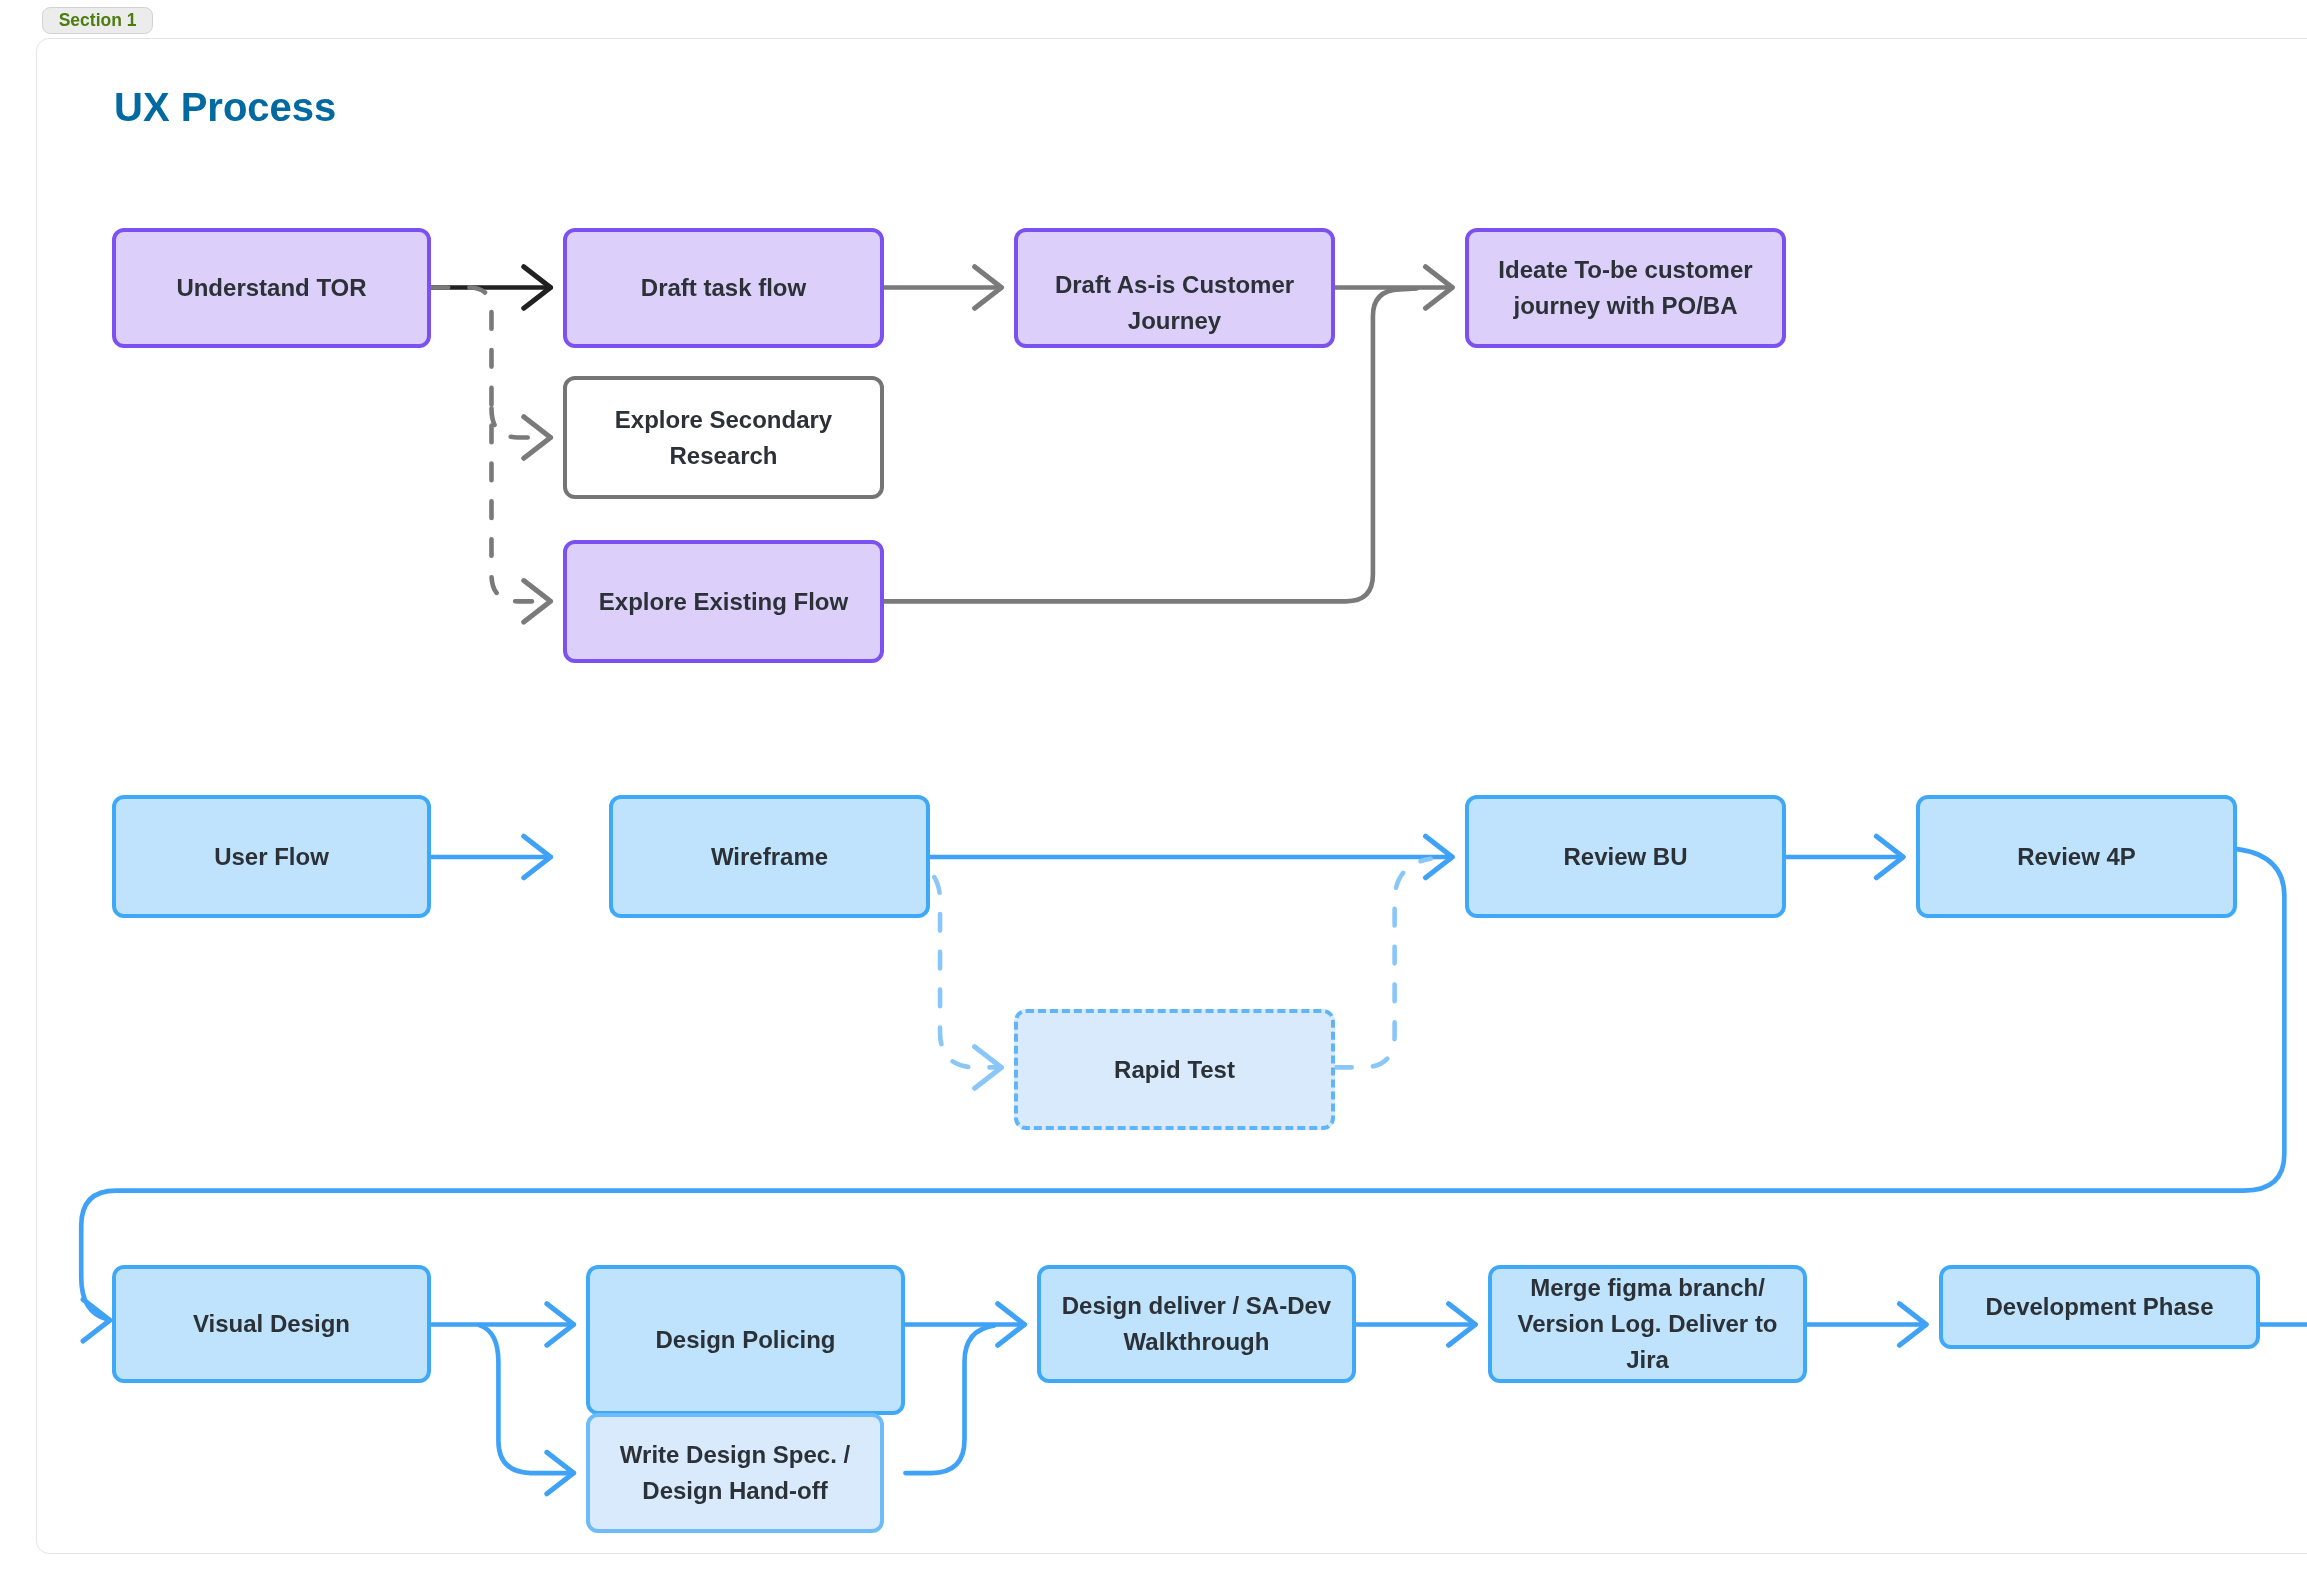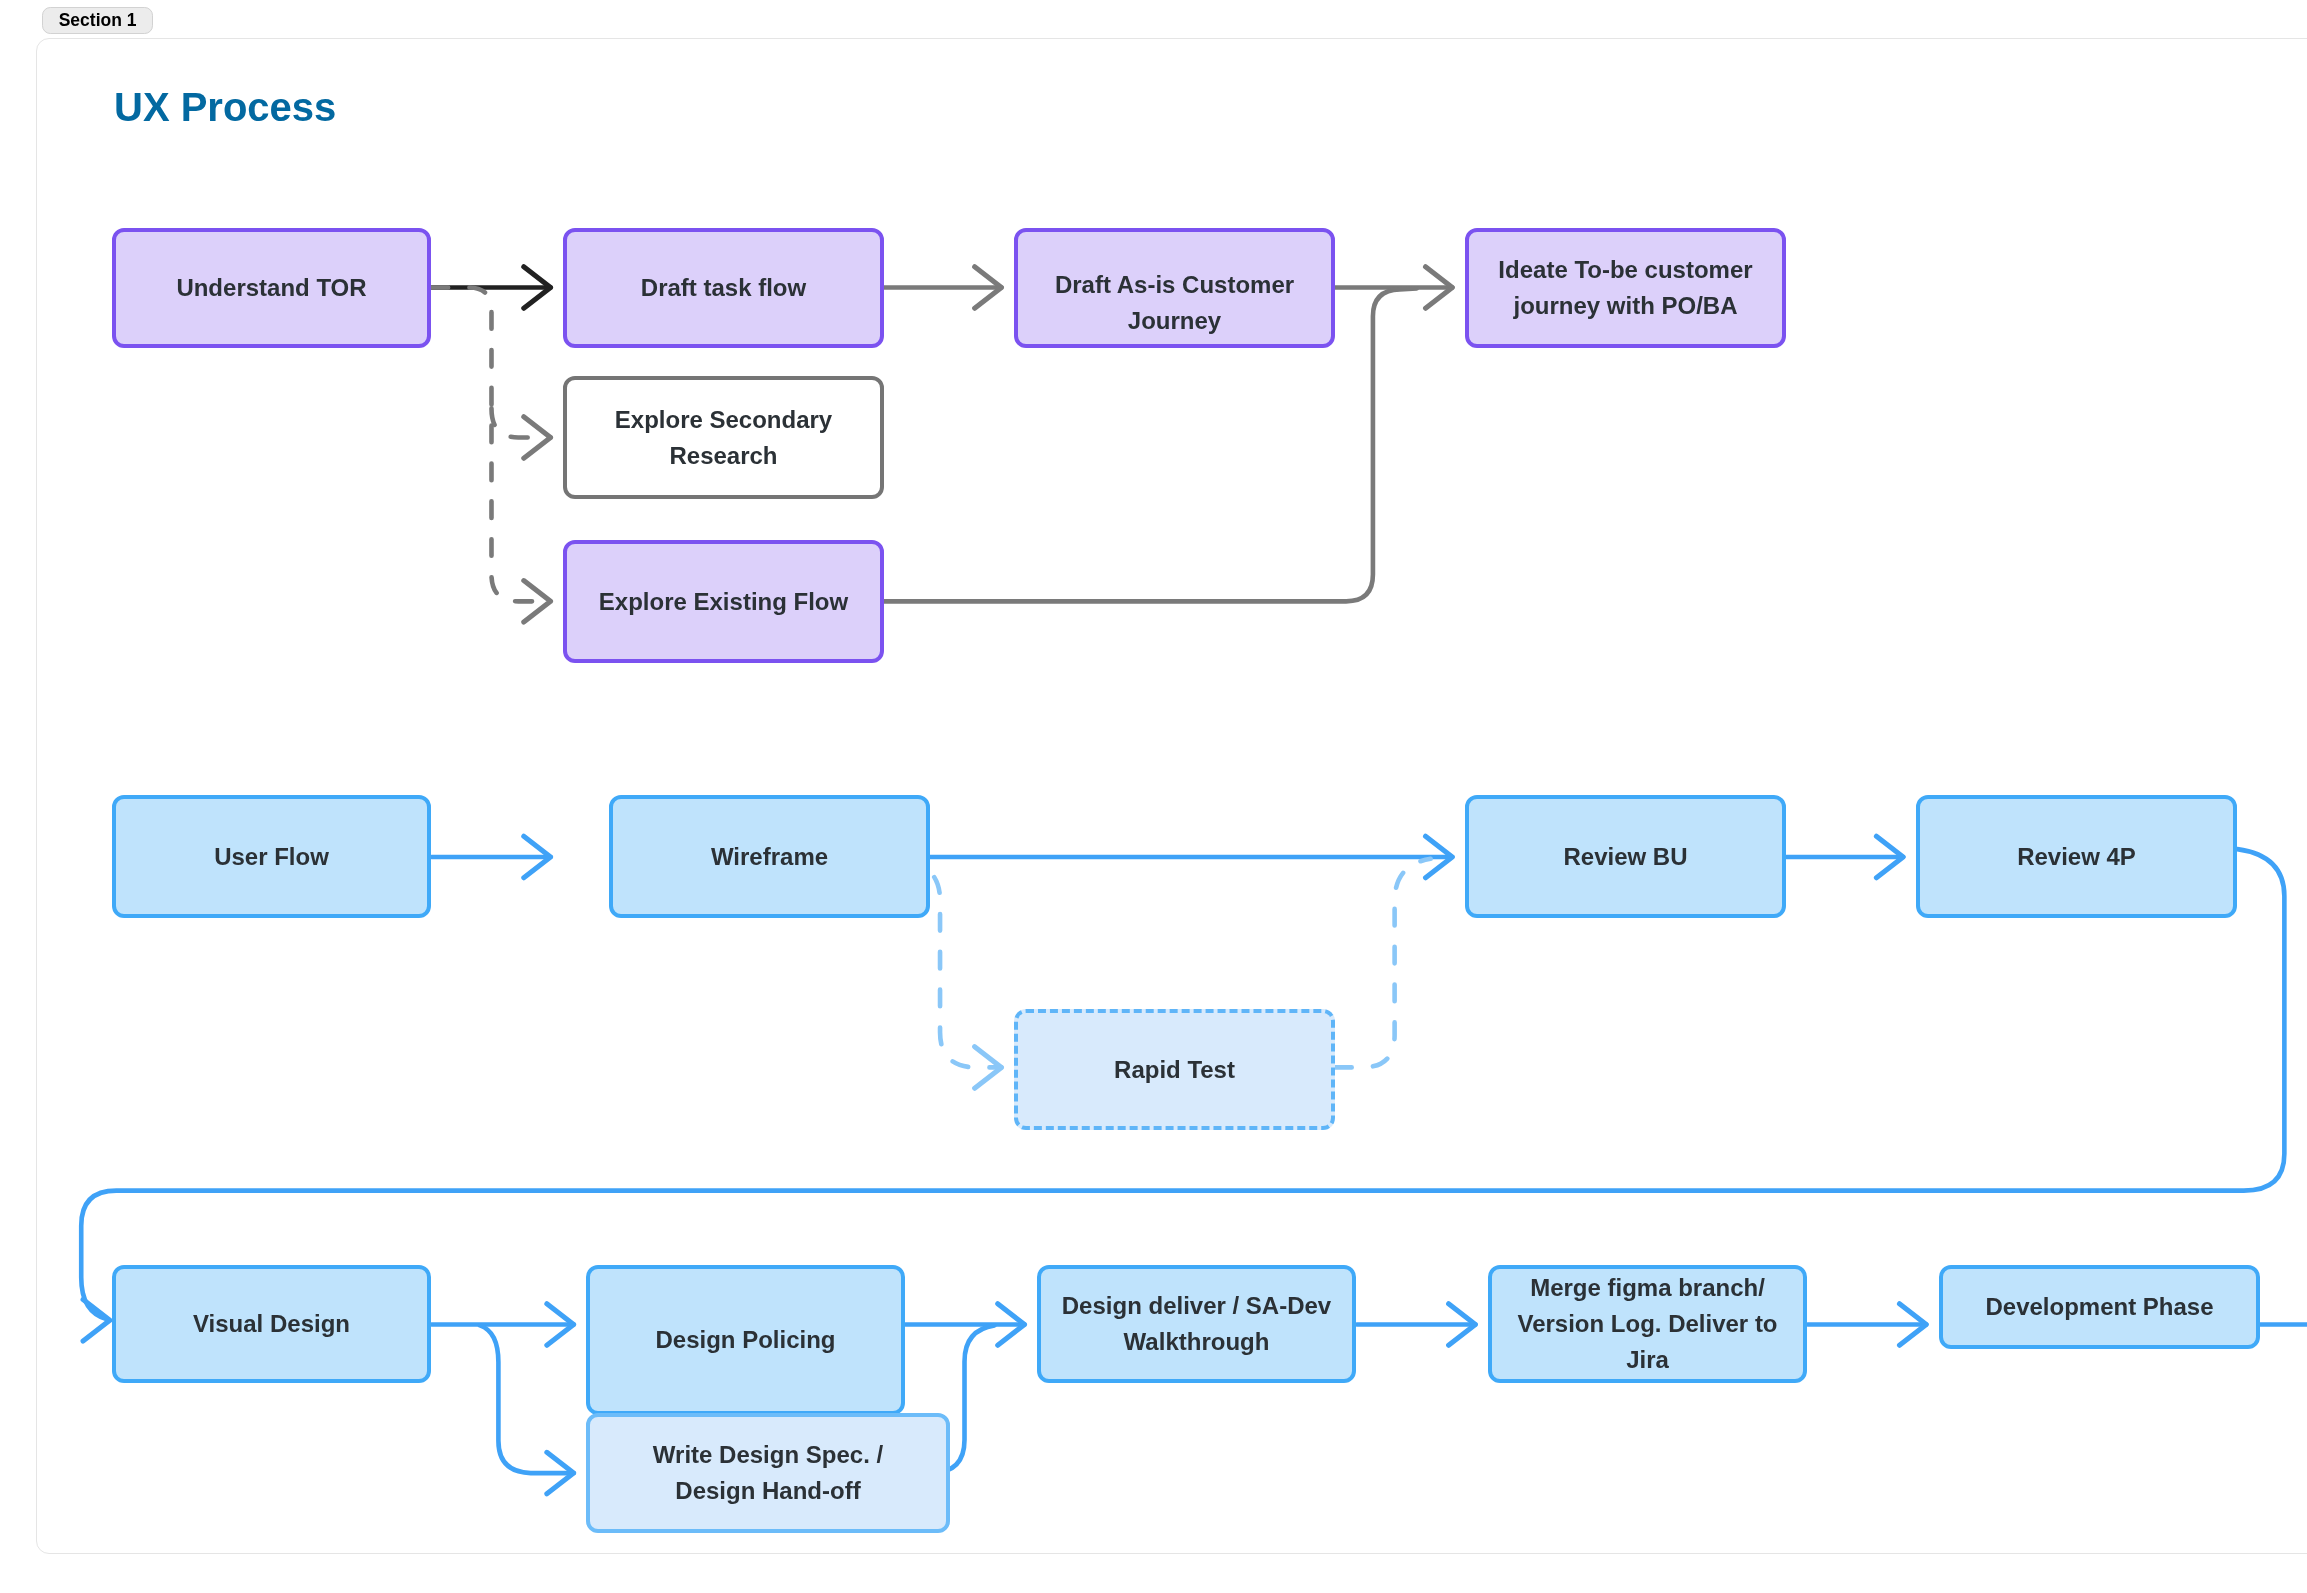--- a/index.html
+++ b/index.html
@@ -9,7 +9,7 @@
   .section-badge{position:absolute;left:42px;top:6.5px;height:27px;
        padding:0 15.7px;display:flex;align-items:center;
        background:#ececec;border:1.4px solid #d2d2d2;border-radius:8.3px;
-       font-size:17.5px;font-weight:bold;color:#000000;box-sizing:border-box;}
+       font-size:17.5px;font-weight:bold;color:#4d7c0f;box-sizing:border-box;}
   .section-frame{position:absolute;left:36px;top:38px;width:2691px;height:1516px;
        background:#ffffff;border:1.4px solid #e5e5e5;border-radius:13px;box-sizing:border-box;}
   .page-title{position:absolute;left:114px;top:85px;margin:0;

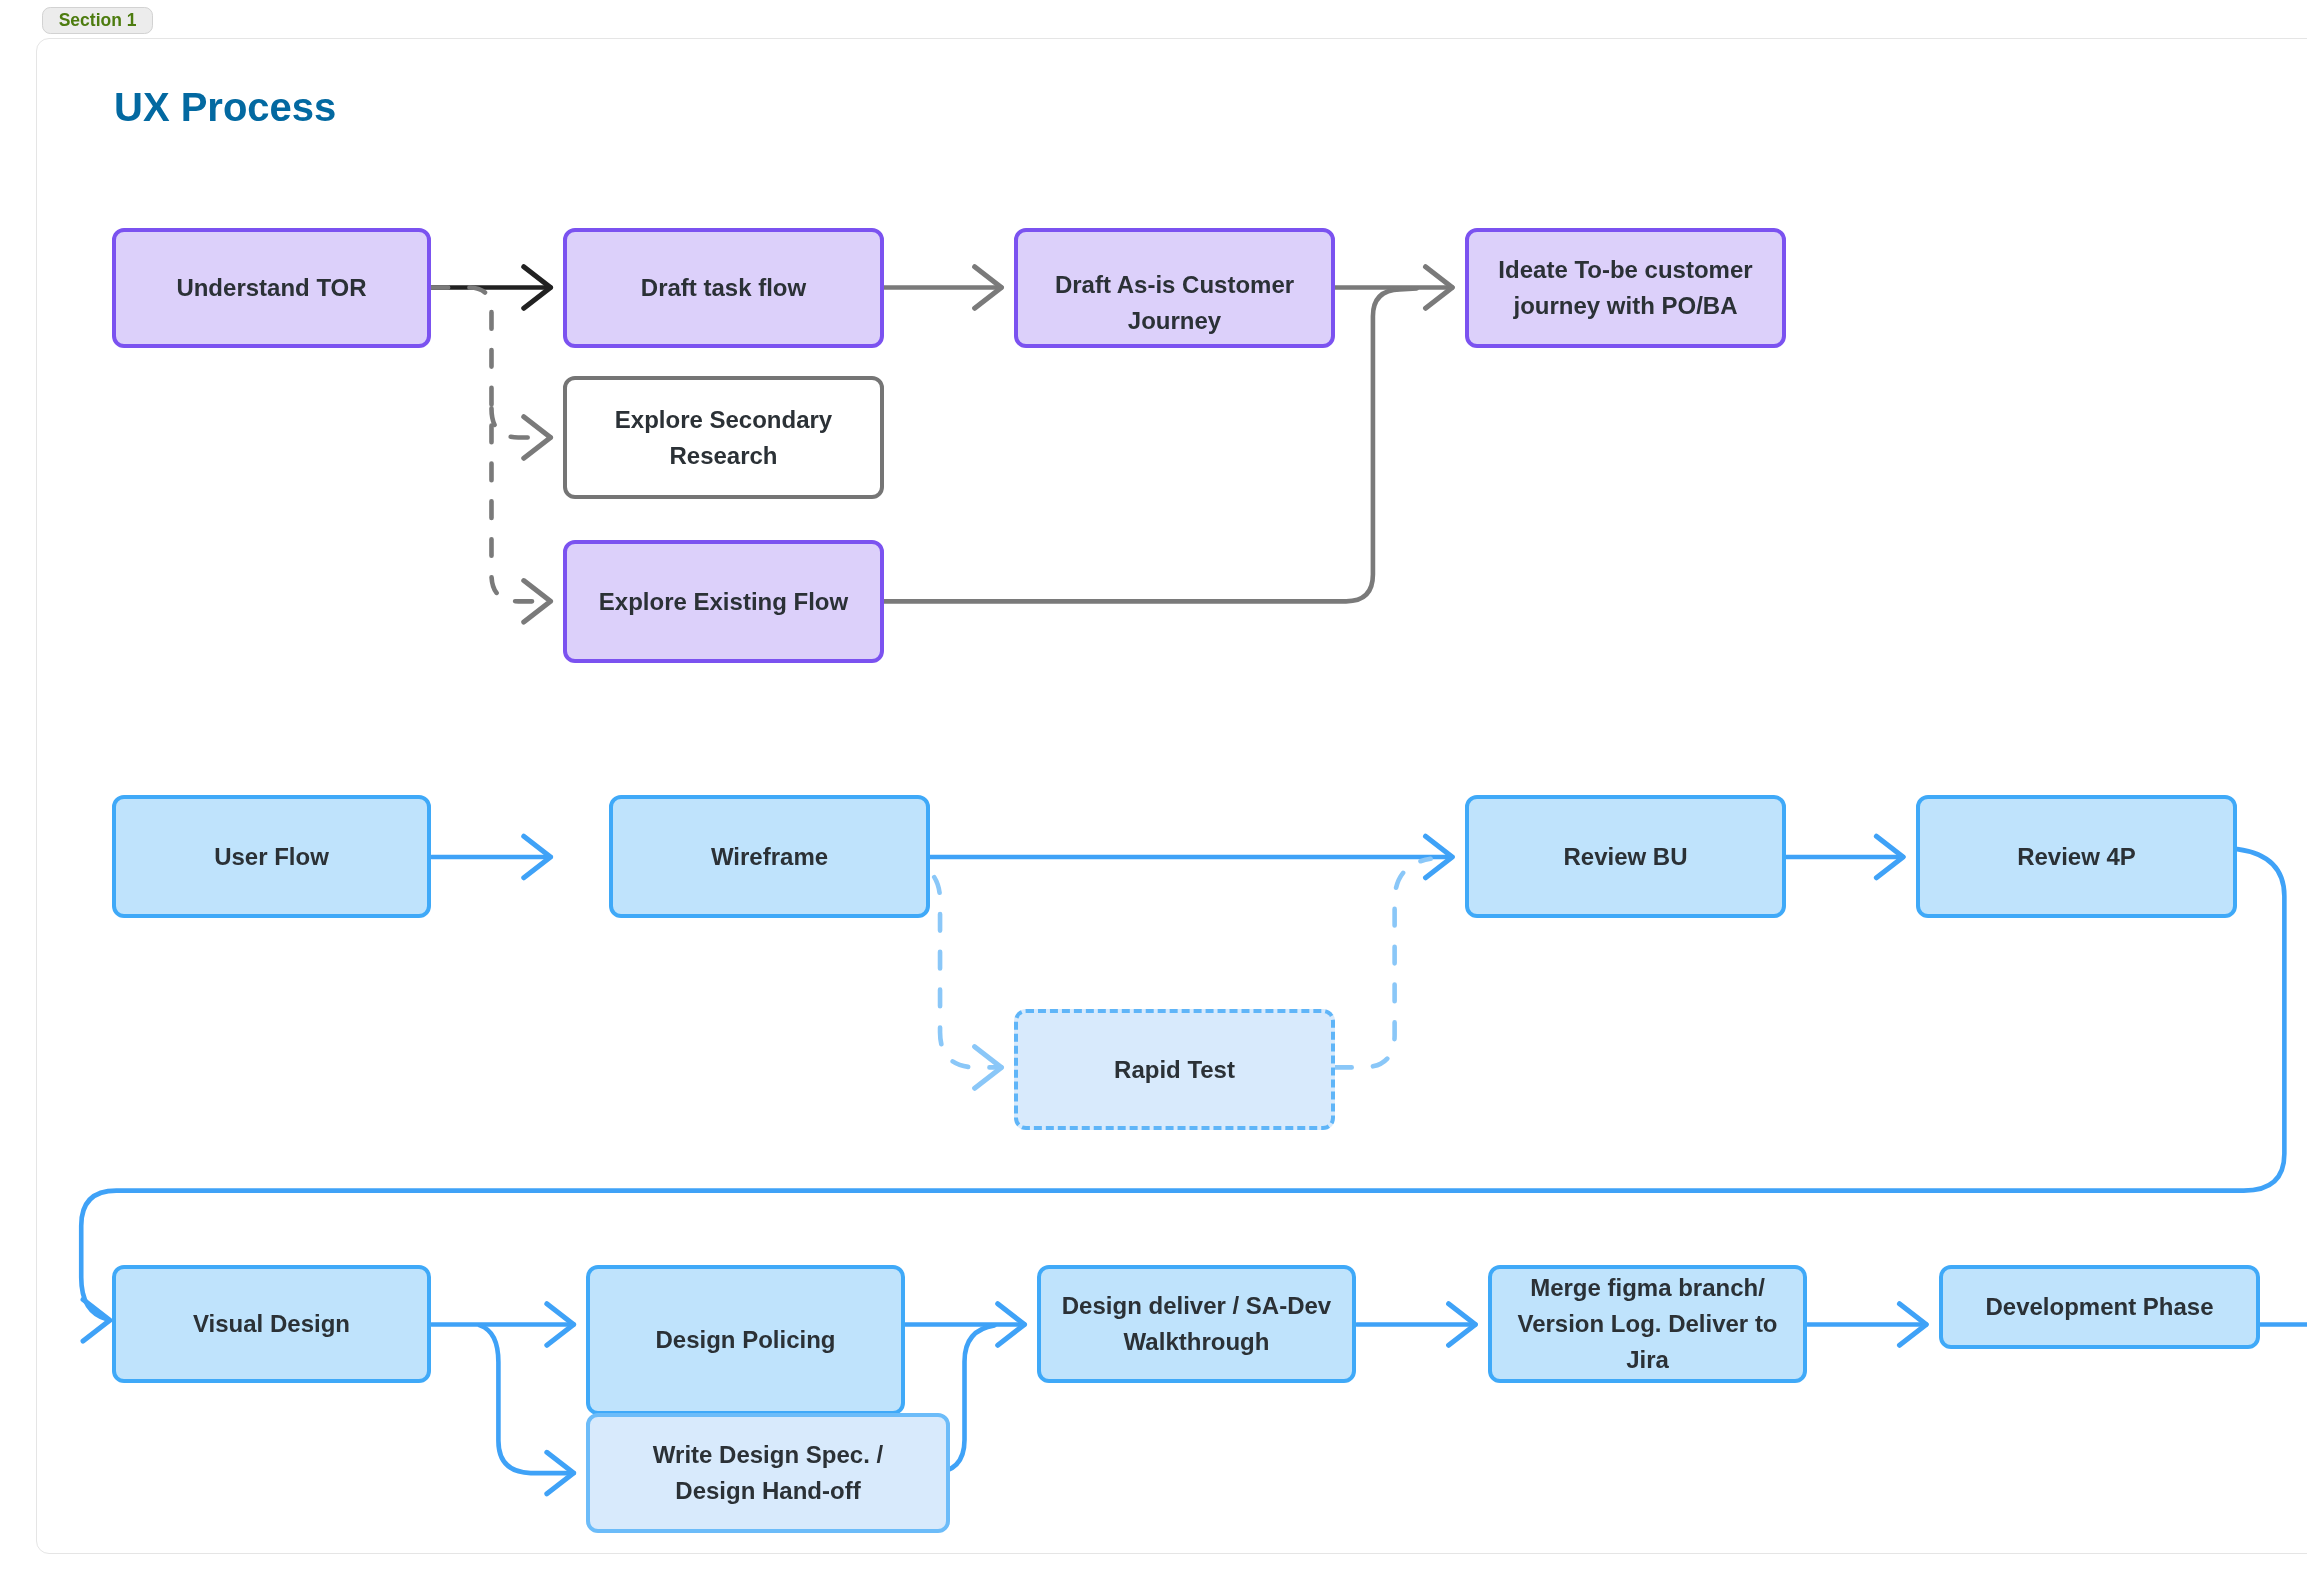--- a/index.html
+++ b/index.html
@@ -118,7 +118,7 @@
       <div class="node blue" style="left: 1939px; top: 1265px; width: 321px; height: 84px;">
         <span>Development Phase</span>
       </div>
-      <div class="node blue-light" style="left: 586px; top: 1413px; width: 364px; height: 120px;">
+      <div class="node blue-light" style="left: 586px; top: 1413px; width: 298px; height: 120px;">
         <span>Write Design Spec. / Design Hand-off</span>
       </div>
     </div>

